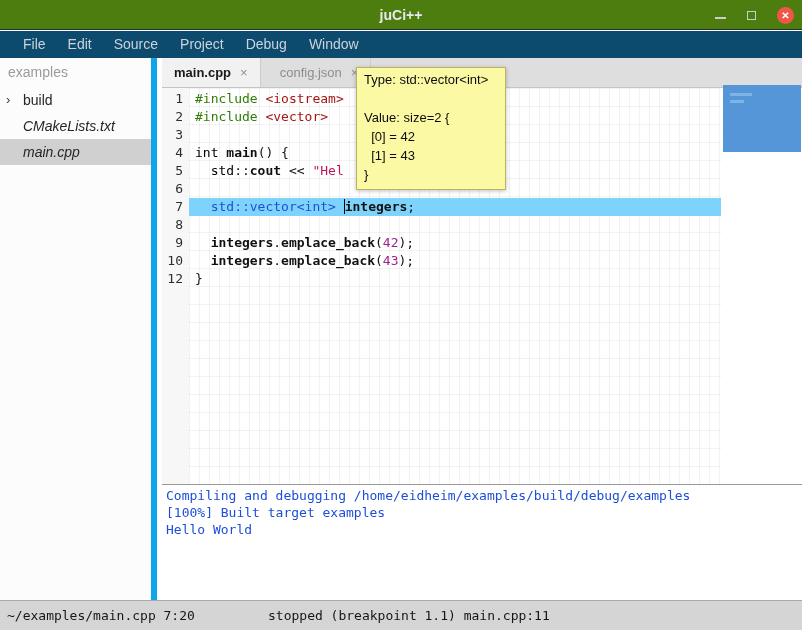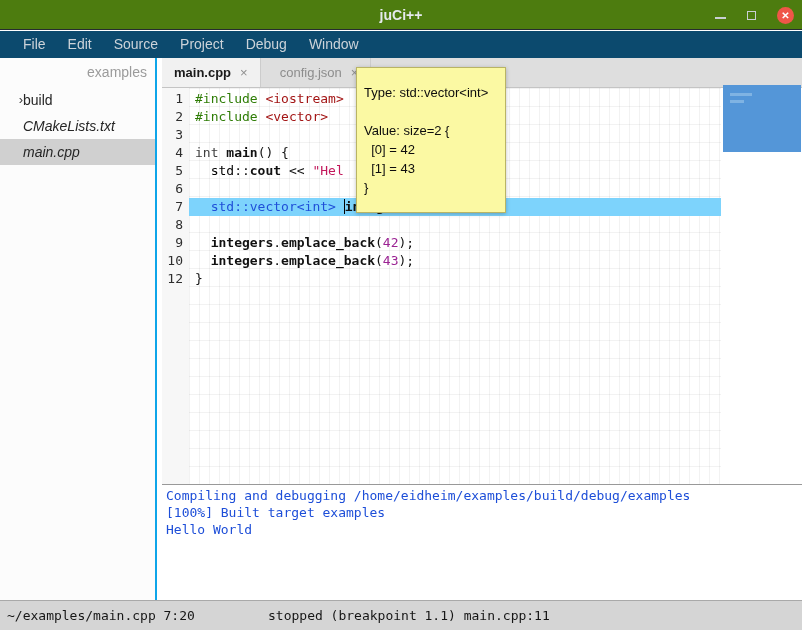--- a/index.html
+++ b/index.html
@@ -44,7 +44,7 @@
   
   .sidebar {
     position:absolute; left:0; top:58px; width:157px; bottom:30px;
-    background:#fcfcfc; border-right:2px solid #0ea5e9;text-align:right;
+    background:#fcfcfc; border-right:6px solid #0ea5e9;
   }
   .sidebar-header {
     color:#9b9b9b; font-size:14px; padding:6px 8px 7px 8px;

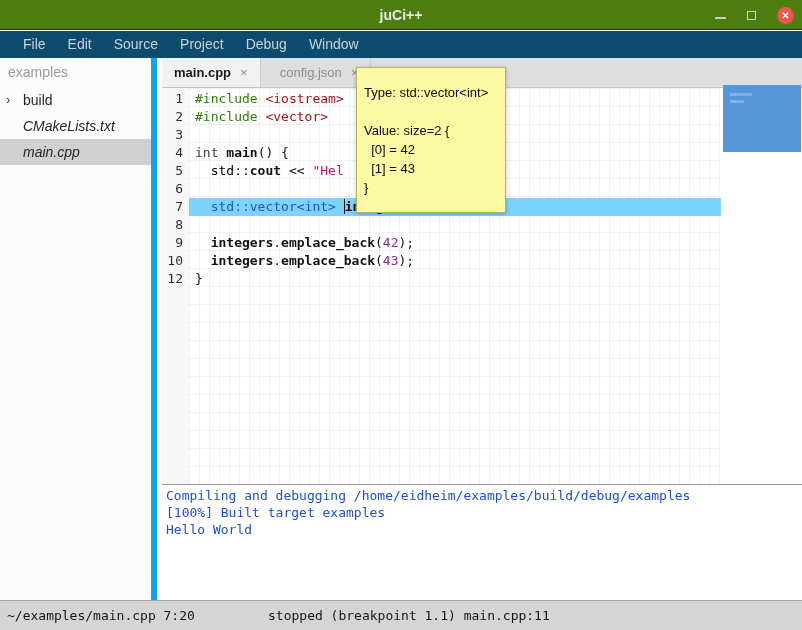--- a/index.html
+++ b/index.html
@@ -146,7 +146,7 @@
   .tooltip {
     position:absolute; left:356px; top:67px; width:150px; min-height:123px;
     background:#fbf9a3; border:1px solid #b9b464; z-index:50;
-    padding:15px 7px; box-shadow:0 1px 4px rgba(0,0,0,0.25);
+    padding:2px 7px; box-shadow:0 1px 4px rgba(0,0,0,0.25);
   }
   .tip-line { font-size:13px; line-height:19px; color:#0d0d0d; white-space:pre; }
 </style>

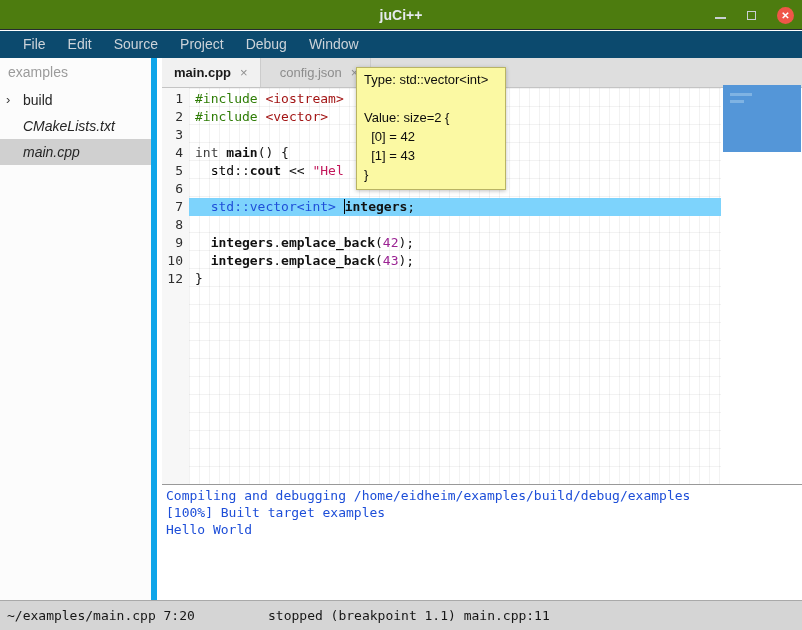--- a/index.html
+++ b/index.html
@@ -104,7 +104,7 @@
 
   .tok-pre  { color:#2f7d06; }
   .tok-inc  { color:#a31515; }
-  .tok-kw   { color:#404040; }
+  .tok-kw   { color:#000000; }
   .tok-type { color:#1f4fd8; }
   .tok-ns   { color:#000000; }
   .tok-fn   { color:#111111; font-weight:bold; }

